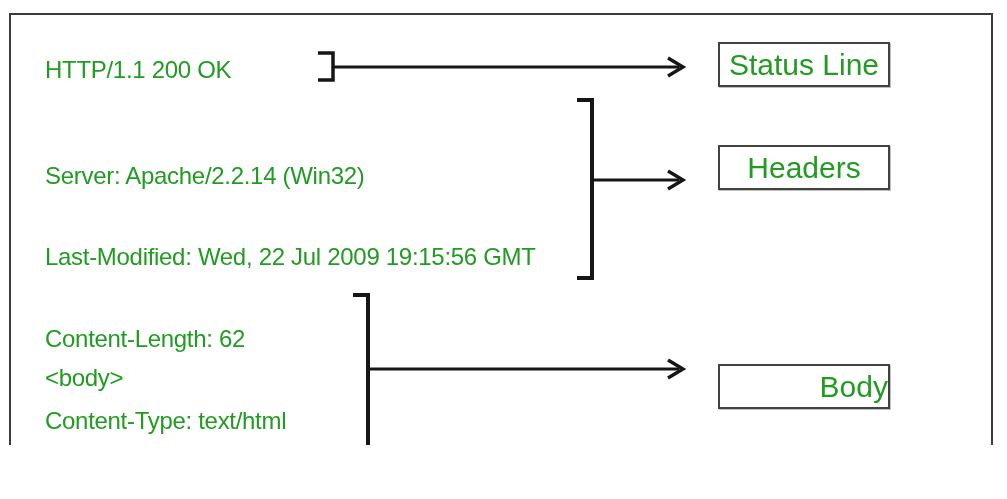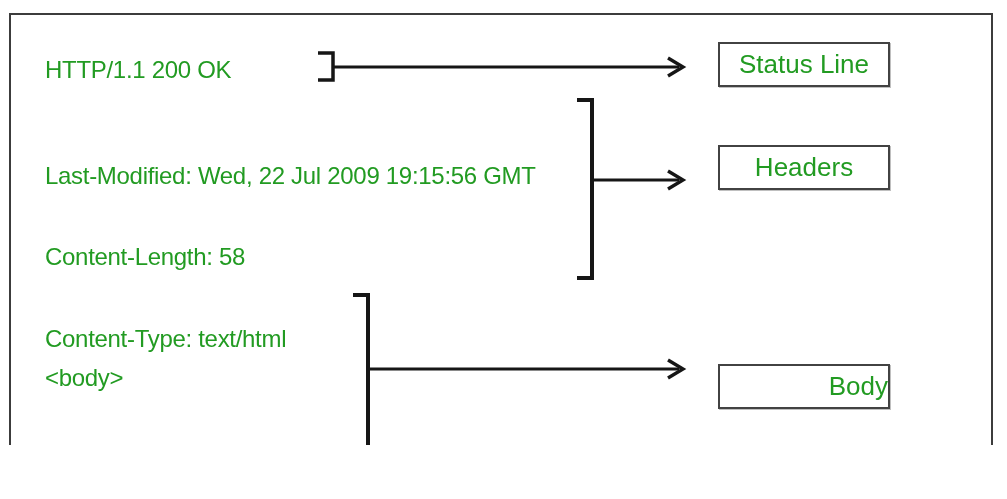--- a/index.html
+++ b/index.html
@@ -56,7 +56,7 @@
     align-items: center;
     justify-content: center;
     color: #229b22;
-    font-size: 26px;
+    font-size: 30px;
     box-shadow: 1px 1px 0 rgba(0,0,0,0.25);
   }
   #status-box { top: 42px; }

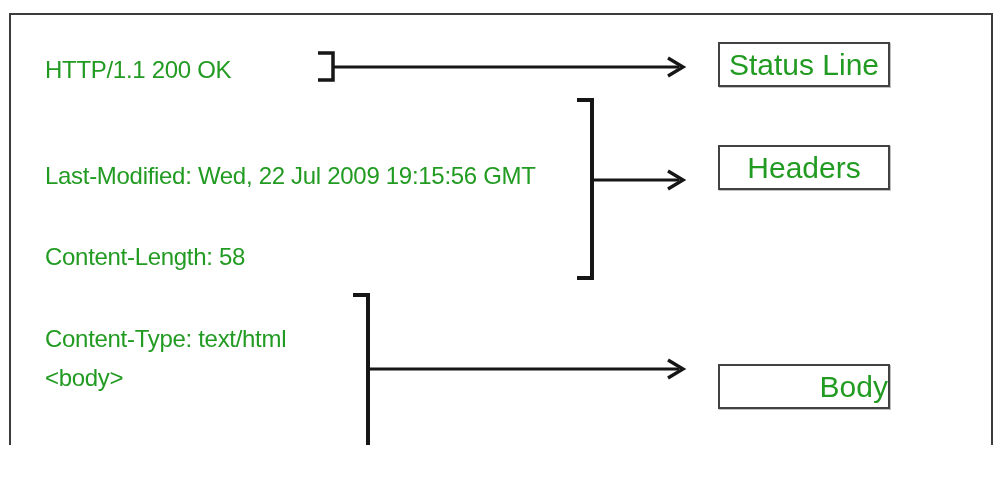--- a/index.html
+++ b/index.html
@@ -73,6 +73,7 @@
   <div class="green-text" id="status-text">HTTP/1.1 200 OK</div>
 
   <div class="green-text" id="headers-text">
+    <div>Server: Apache/2.2.14 (Win32)</div>
     <div>Last-Modified: Wed, 22 Jul 2009 19:15:56 GMT</div>
     <div>Content-Length: 58</div>
     <div>Content-Type: text/html</div>

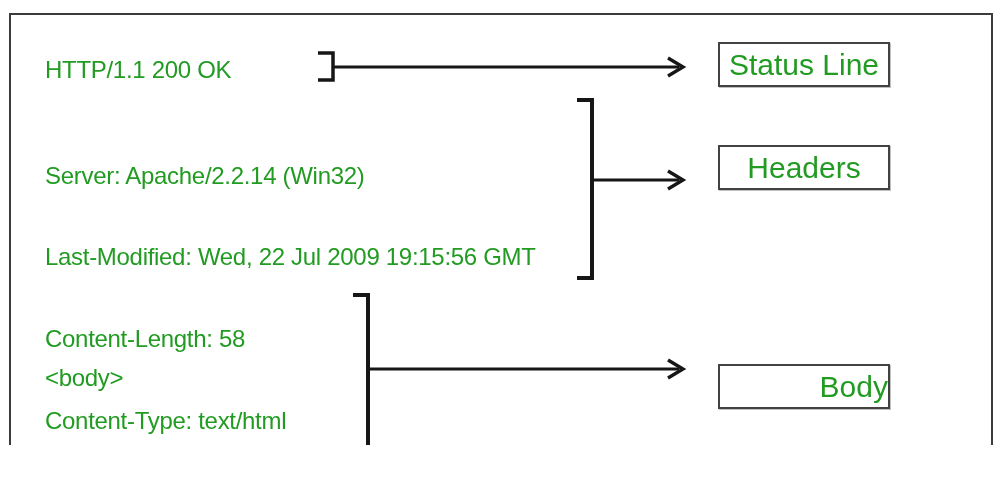--- a/index.html
+++ b/index.html
@@ -75,7 +75,7 @@
   <div class="green-text" id="headers-text">
     <div>Server: Apache/2.2.14 (Win32)</div>
     <div>Last-Modified: Wed, 22 Jul 2009 19:15:56 GMT</div>
-    <div>Content-Length: 58</div>
+    <div>Content-Length: 62</div>
     <div>Content-Type: text/html</div>
     
   </div>

